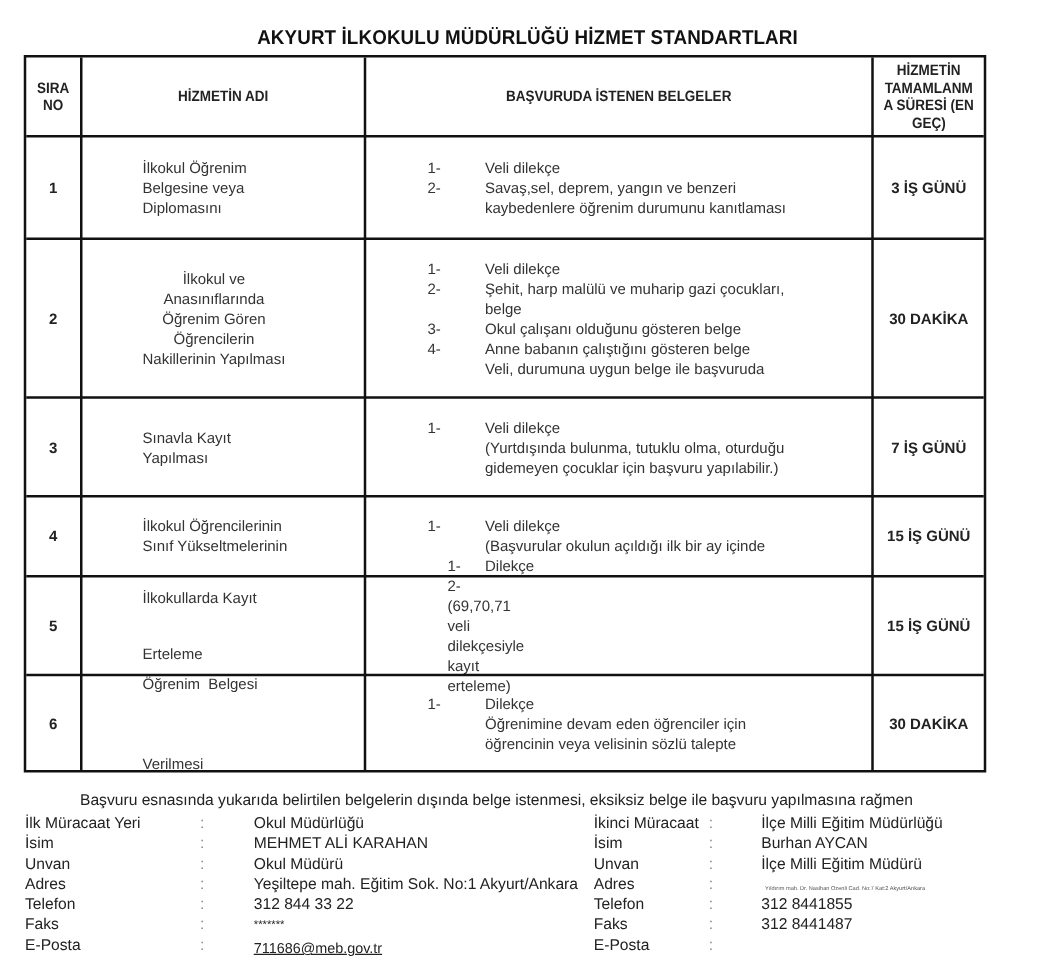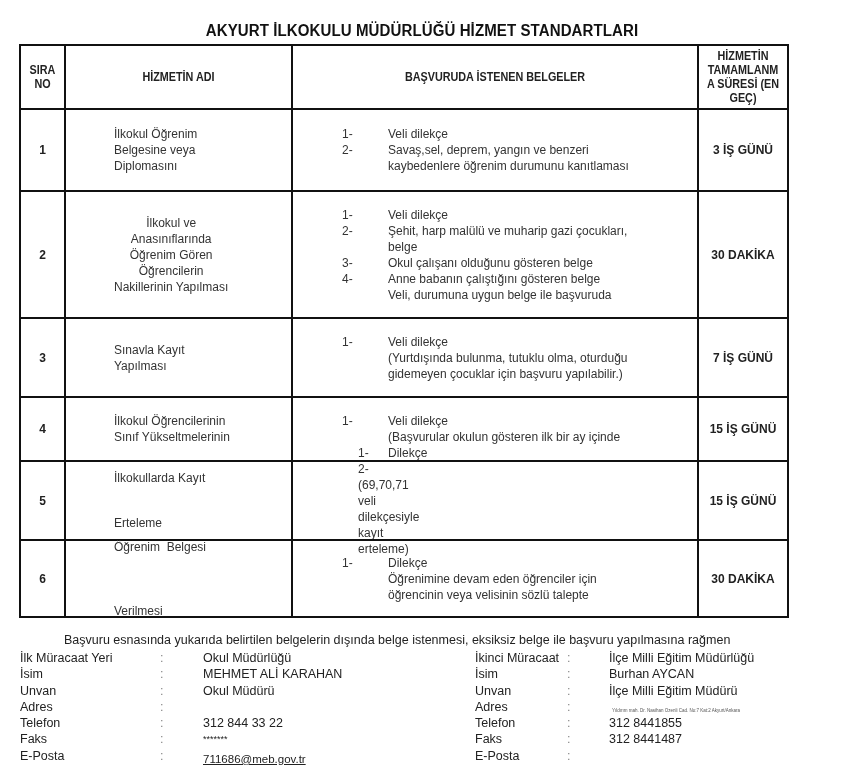--- a/index.html
+++ b/index.html
@@ -120,7 +120,7 @@
         <div class="n">1-</div>
         <div>Veli dilekçe</div>
         <div class="n"></div>
-        <div>(Başvurular okulun gösteren ilk bir ay içinde</div>
+        <div>(Başvurular okulun açıldığı ilk bir ay içinde</div>
       </div>
     </div>
     <div class="cell dur" style="left: 678px; top: 352px; width: 88px; height: 62px;">15 İŞ GÜNÜ</div>

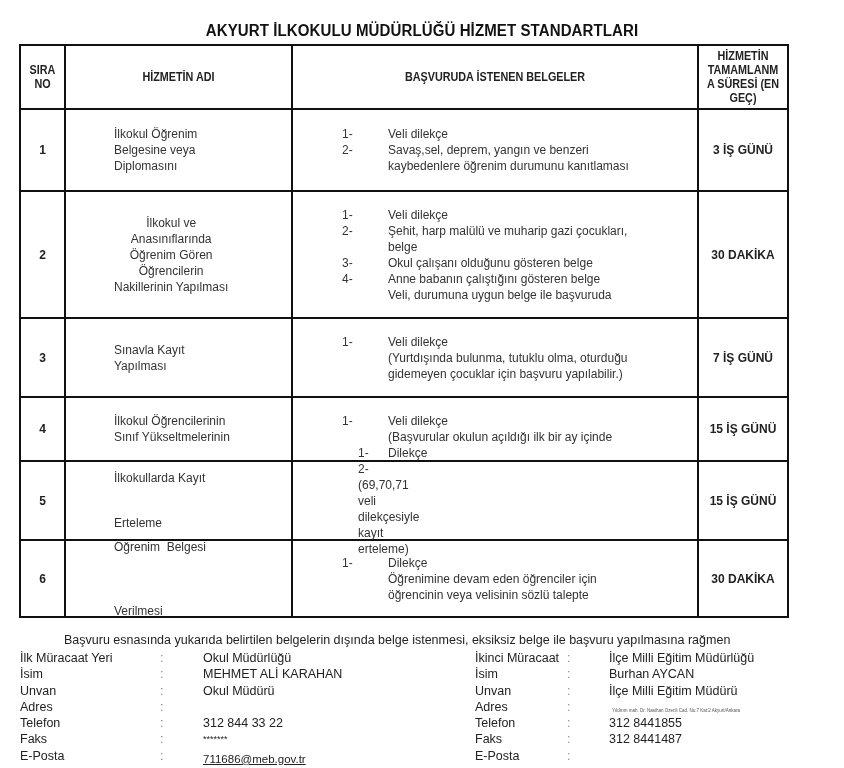--- a/index.html
+++ b/index.html
@@ -184,6 +184,7 @@
     <div class="row">
       <span class="lbl">Adres</span>
       <span class="colon" style="left: 140px;">:</span>
+      <span class="val" style="left: 183px;">Yeşiltepe mah. Eğitim Sok. No:1 Akyurt/Ankara</span>
     </div>
     <div class="row">
       <span class="lbl">Telefon</span>

